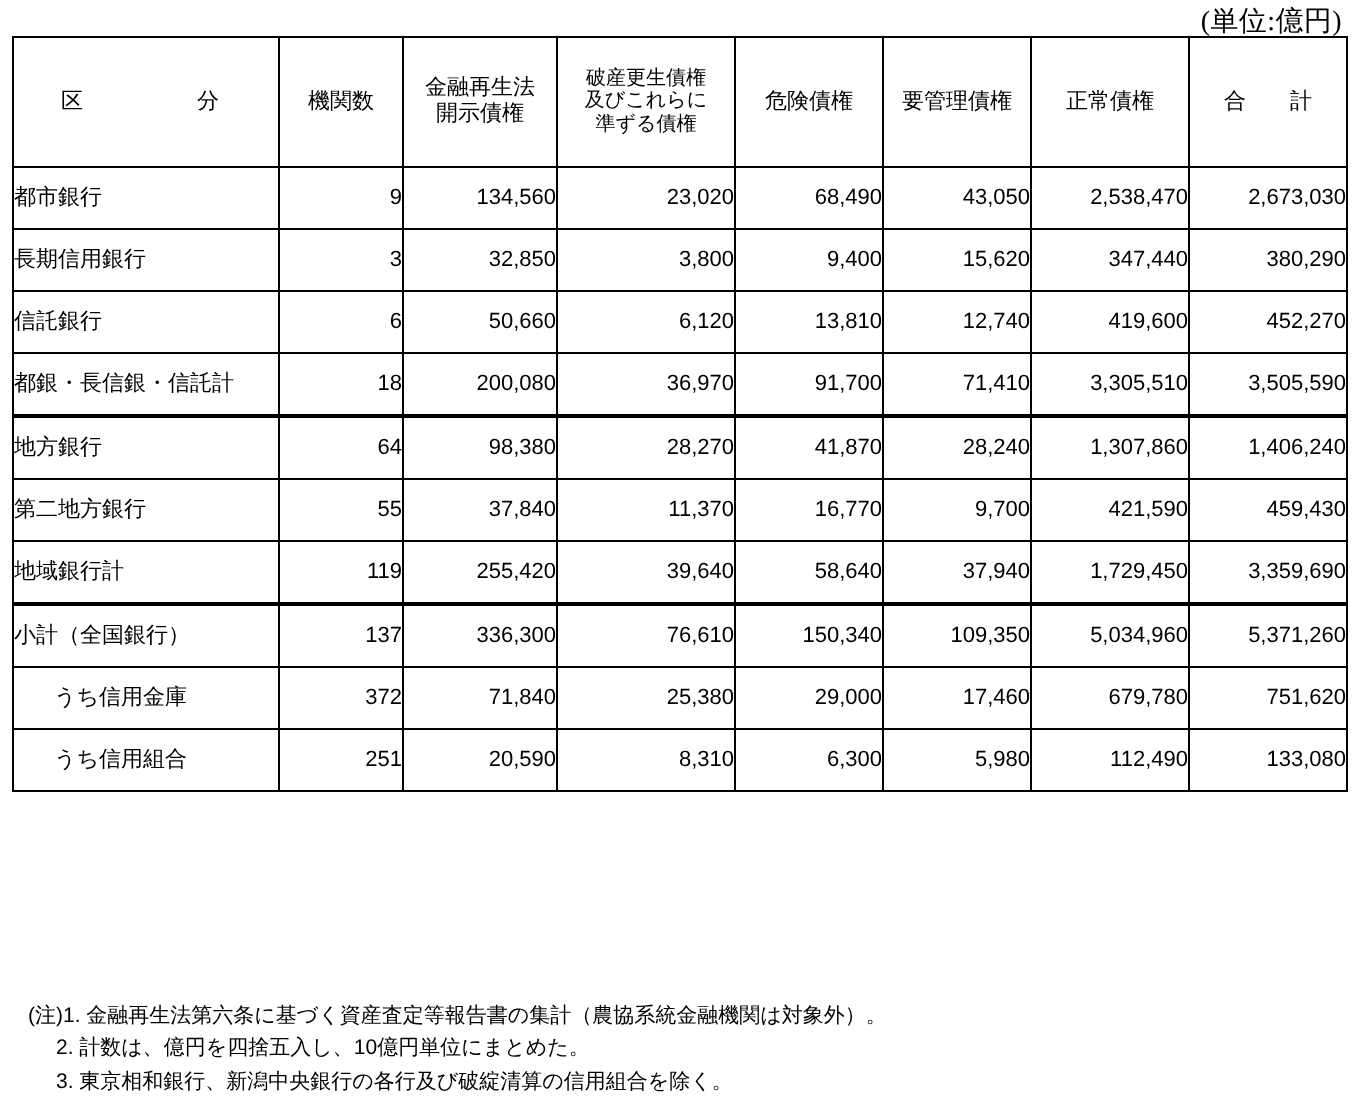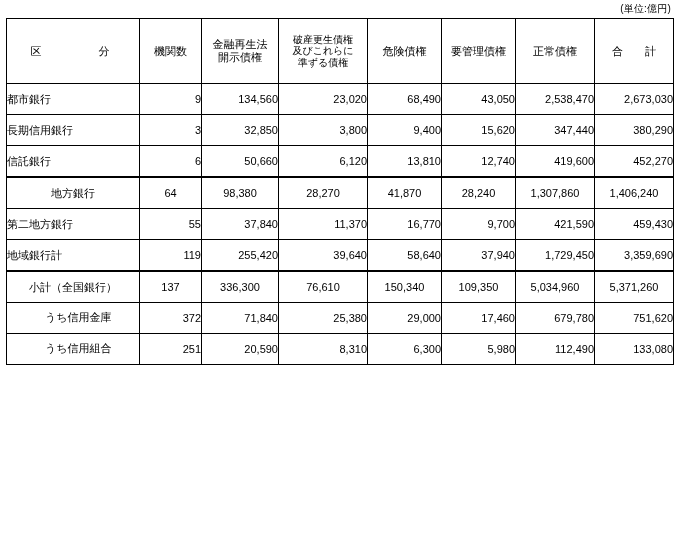--- a/index.html
+++ b/index.html
@@ -26,8 +26,9 @@
     position: absolute;
     top: 2px;
     right: 8px;
-    font-size: 10px;
+    font-size: 14px;
     letter-spacing: 0.2px;
+    font-family: Liberation Serif, serif;
   }
   table.fin {
     position: absolute;

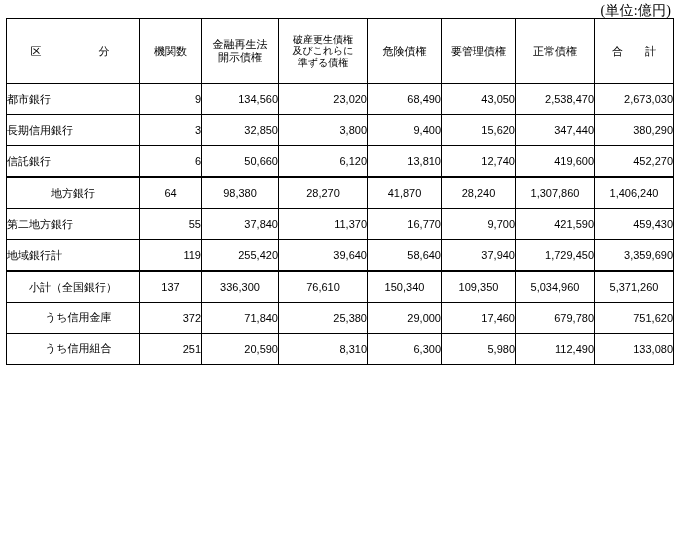--- a/index.html
+++ b/index.html
@@ -165,6 +165,16 @@
         <td class="num double-left">419,600</td>
         <td class="num double-left">452,270</td>
       </tr>
+      <tr>
+        <td class="rowlabel">都銀・長信銀・信託計</td>
+        <td class="num">18</td>
+        <td class="num">200,080</td>
+        <td class="num">36,970</td>
+        <td class="num">91,700</td>
+        <td class="num">71,410</td>
+        <td class="num double-left">3,305,510</td>
+        <td class="num double-left">3,505,590</td>
+      </tr>
       <tr class="thick-top">
         <td class="rowlabel">地方銀行</td>
         <td class="num">64</td>

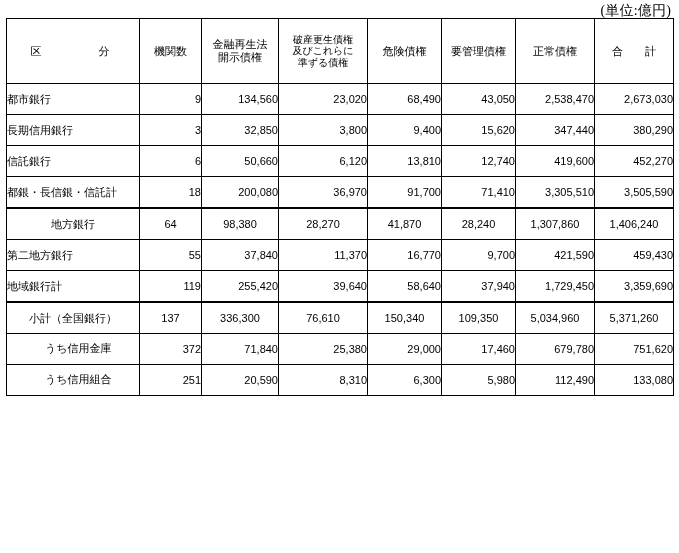--- a/index.html
+++ b/index.html
@@ -78,7 +78,6 @@
   }
   tr.thick-top > td {
     border-top: 2px solid #000000;
-    text-align: center;
   }
   .double-left {
     border-left: 3px double #000000;

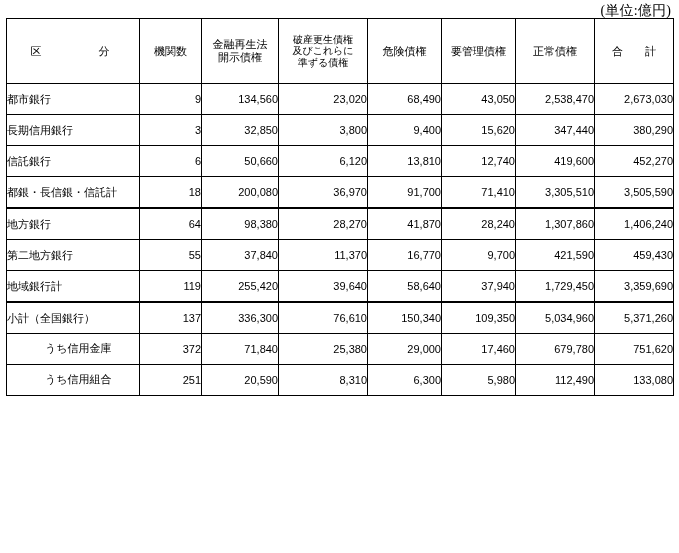--- a/index.html
+++ b/index.html
@@ -67,8 +67,7 @@
     letter-spacing: 0px;
   }
   td.rowlabel.indent {
-    padding-left: 38px;
-    font-family: Liberation Mono, monospace;
+    padding-left: 20px;
   }
   td.num {
     text-align: right;

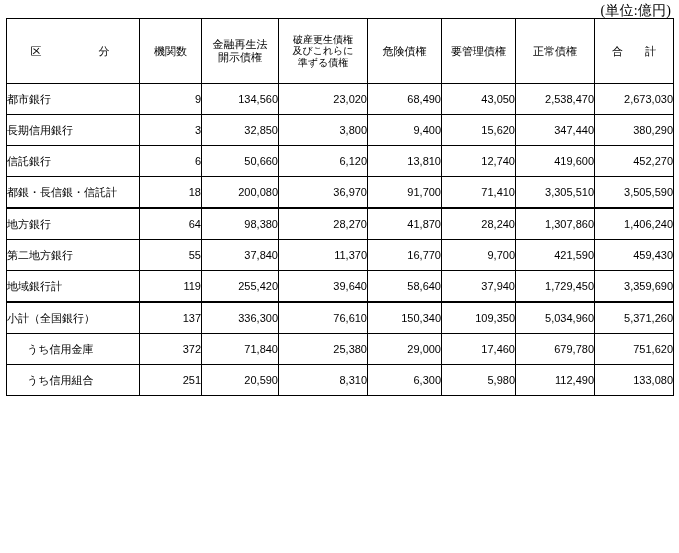--- a/index.html
+++ b/index.html
@@ -236,6 +236,11 @@
     </tbody>
   </table>
 
+  <div class="footnotes">
+    <div>(注)1. 金融再生法第六条に基づく資産査定等報告書の集計（農協系統金融機関は対象外）。</div>
+    <div class="fn-indent">2. 計数は、億円を四捨五入し、10億円単位にまとめた。</div>
+    <div class="fn-indent">3. 東京相和銀行、新潟中央銀行の各行及び破綻清算の信用組合を除く。</div>
+  </div>
 
 </div>
 

